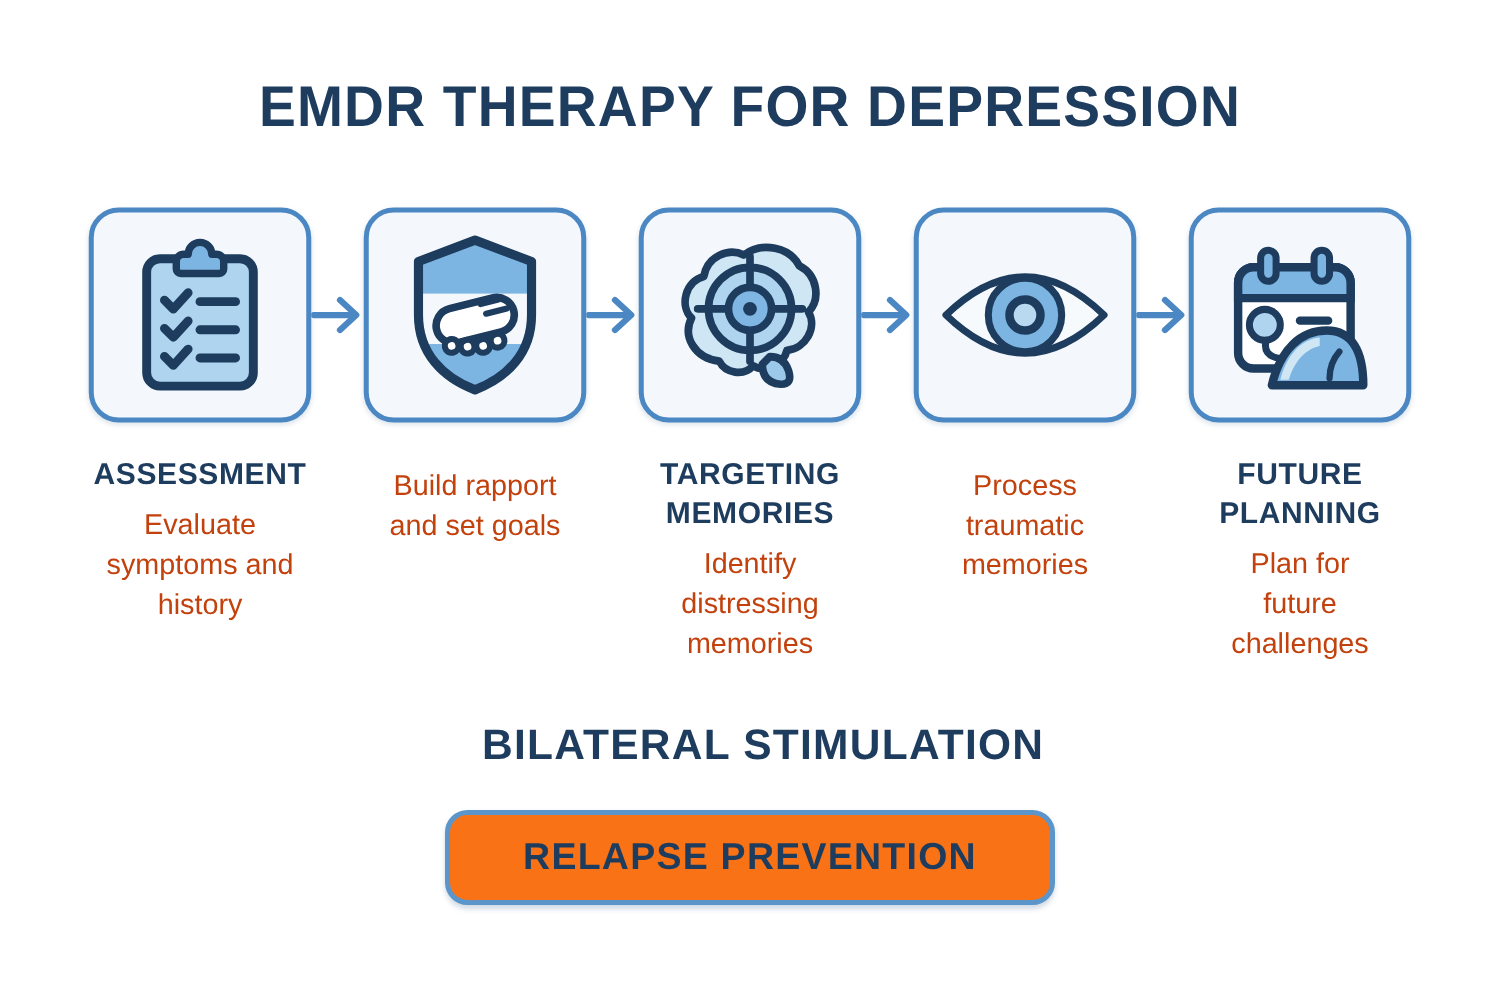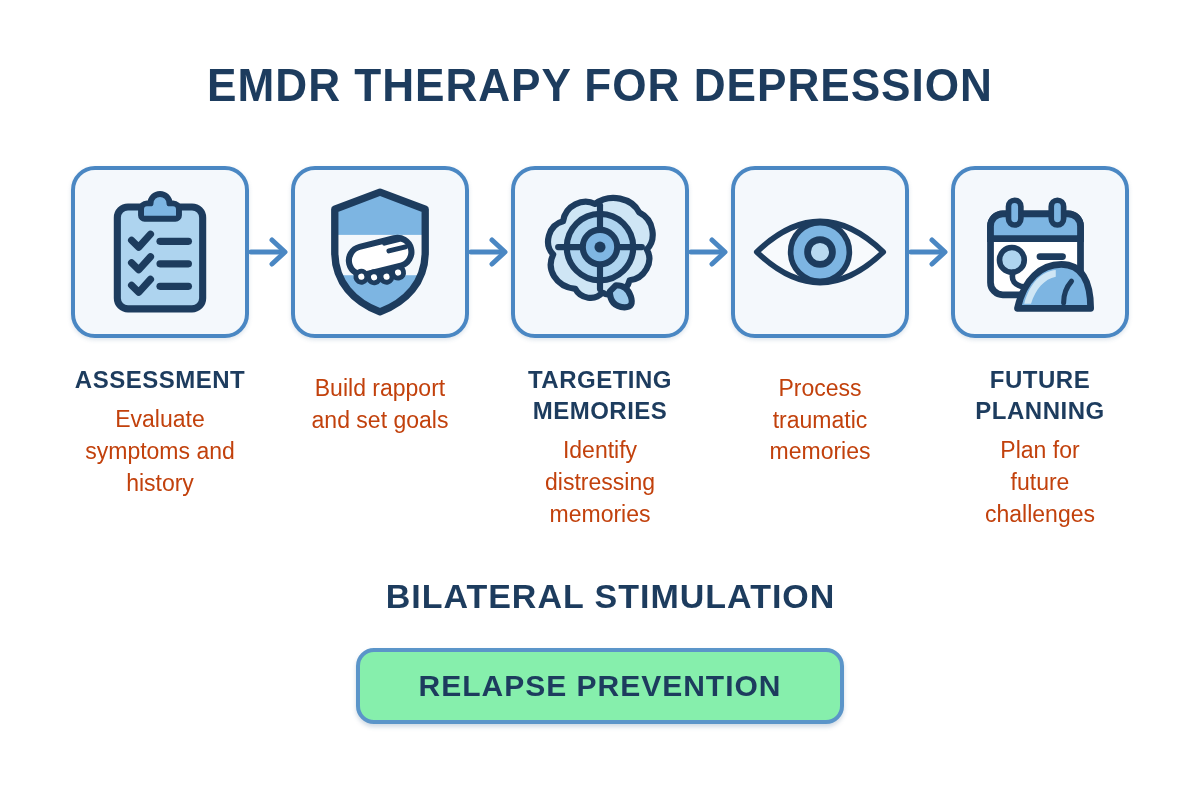--- a/index.html
+++ b/index.html
@@ -96,7 +96,7 @@
     padding:17px 58px;
     border:4px solid #5b95c9;
     border-radius:18px;
-    background:#86efac;
+    background:#f97316;
     font-size:30px;
     font-weight:800;
     letter-spacing:1px;

